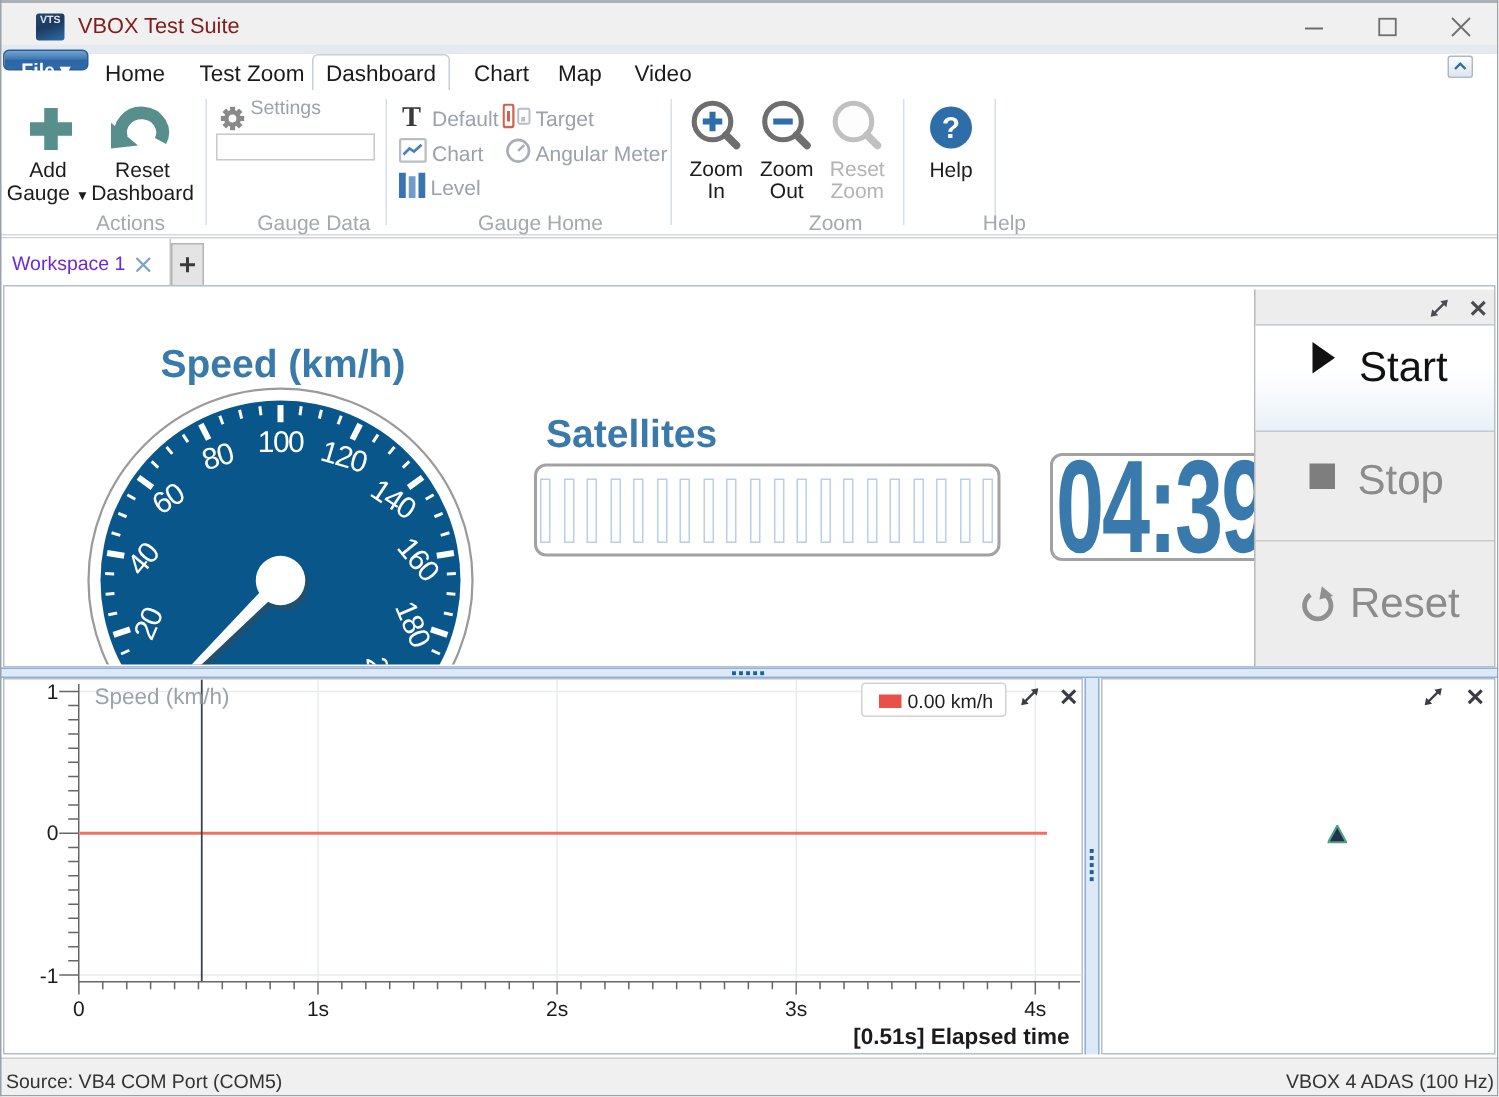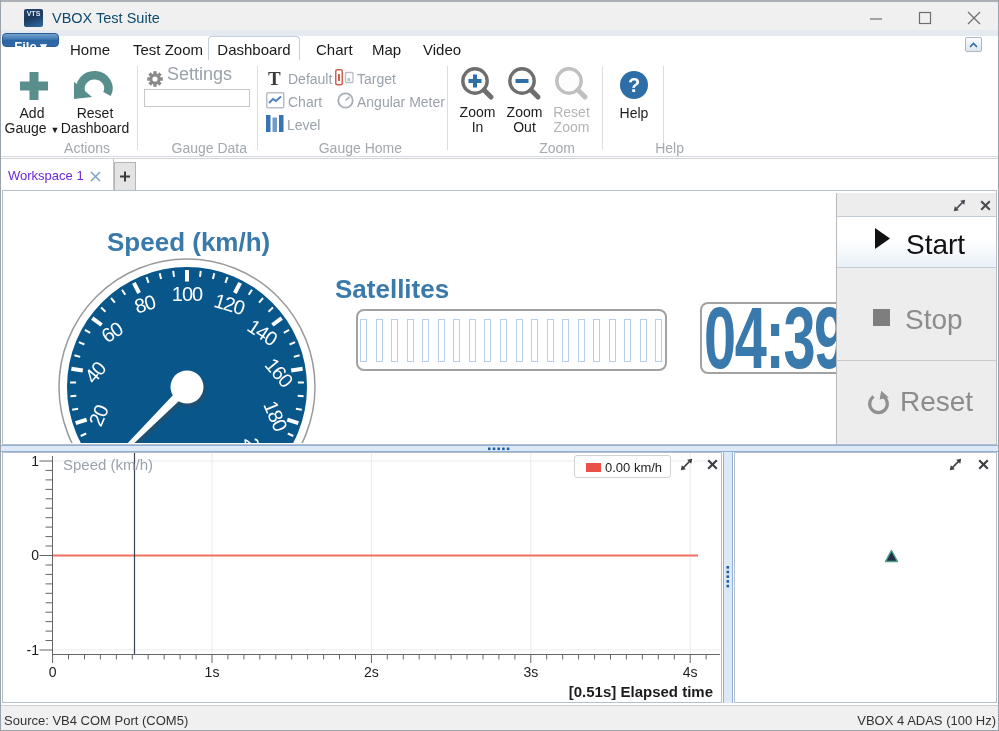--- a/index.html
+++ b/index.html
@@ -8,7 +8,7 @@
 .frame{position:absolute;inset:0;border:1px solid #9aa2aa;border-top:none;pointer-events:none;z-index:50}
 .titlebar{position:absolute;left:0;top:0;width:999px;height:31px;background:#f0f0f0;border-top:2px solid #aab0b6}
 .ticon{position:absolute;left:24px;top:7px;width:19px;height:18px;border-radius:2px;background:linear-gradient(160deg,#27486e 0%,#1b3a5e 45%,#2d6da8 100%);color:#dfe8f2;font-size:7px;font-weight:bold;text-align:center;line-height:9px}
-.ttext{position:absolute;left:52px;top:8px;font-size:14.5px;color:#0c4a6e}
+.ttext{position:absolute;left:52px;top:8px;font-size:14.5px;color:#7f1d1d}
 .winbtn{position:absolute;top:0;width:14px;height:14px}
 .tabstrip{position:absolute;left:0;top:30px;width:999px;height:6px;background:#e5eaf0}
 .tabrow{position:absolute;left:0;top:36px;width:999px;height:24px;background:#fff}

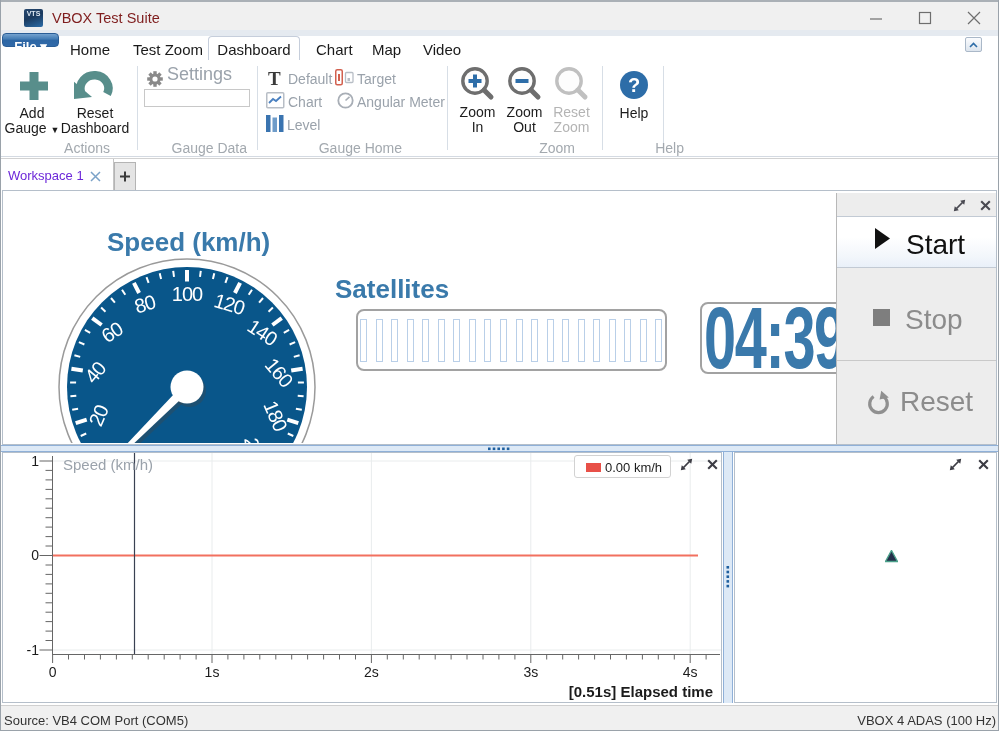--- a/index.html
+++ b/index.html
@@ -98,7 +98,7 @@
       </g>
   <circle cx="9" cy="9" r="2.6" fill="#ffffff"></circle>
  </svg>
- <div class="rsmall" style="left:167px;top:4px;font-size:18px">Settings</div>
+ <div class="rsmall" style="left:167px;top:4px;font-size:13px">Settings</div>
  <div class="abs" style="left:144px;top:29px;width:106px;height:18px;border:1px solid #c8c8c8;background:#fff"></div>
  <div class="rlabel" style="left:147px;width:100px">Gauge Data</div>
 

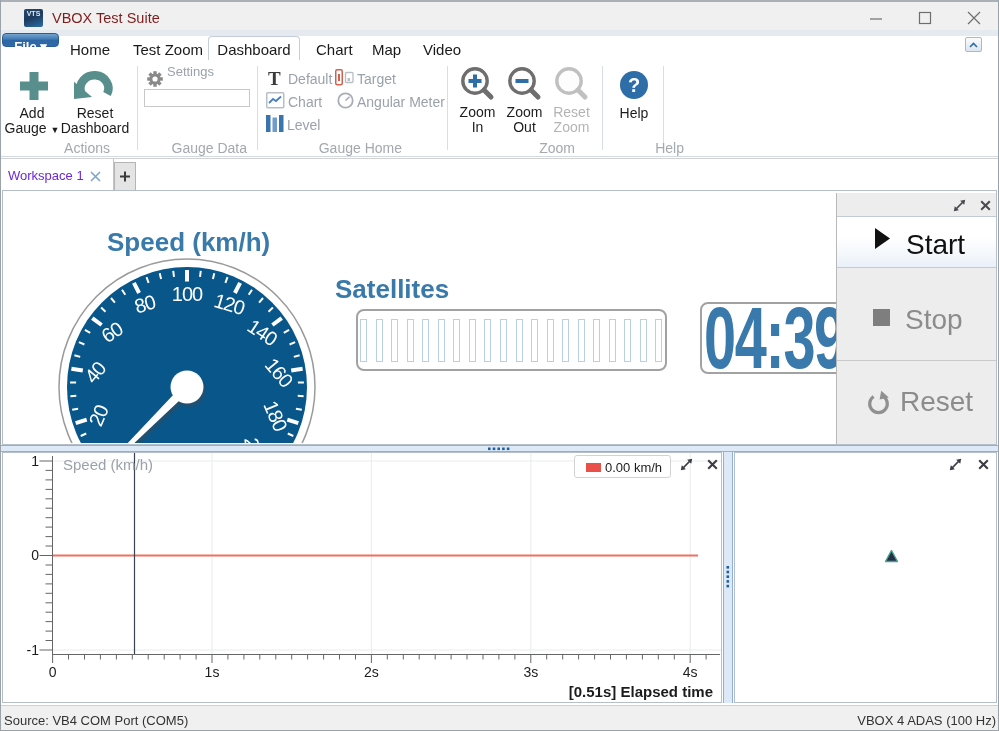--- a/index.html
+++ b/index.html
@@ -32,7 +32,7 @@
 .utctime{position:absolute;left:2px;top:-17px;font-size:88px;font-weight:bold;color:#3a79ab;transform:scaleX(0.655);transform-origin:0 0;letter-spacing:-2px;white-space:pre}
 .ovpanel{position:absolute;left:833px;top:2px;width:161px;height:251px;background:#ededed;border-left:1px solid #b8b8b8}
 .ovcell{position:absolute;left:0;width:161px}
-.startcell{top:23px;height:52px;background:linear-gradient(#ffffff 40%,#f2f6fb 80%,#e9f0f9 100%);border-top:1px solid #c2cad4;border-bottom:1px solid #c2cad4}
+.startcell{top:23px;height:72px;background:linear-gradient(#ffffff 40%,#f2f6fb 80%,#e9f0f9 100%);border-top:1px solid #c2cad4;border-bottom:1px solid #c2cad4}
 .ovdiv{position:absolute;left:0;width:161px;height:1px;background:#c9c9c9}
 .ovtext{position:absolute;font-size:28px}
 .hsplit{position:absolute;left:0px;top:445px;width:999px;height:7px;background:#dde9f6;border-top:1px solid #8fb0d8;border-bottom:1px solid #8fb0d8}

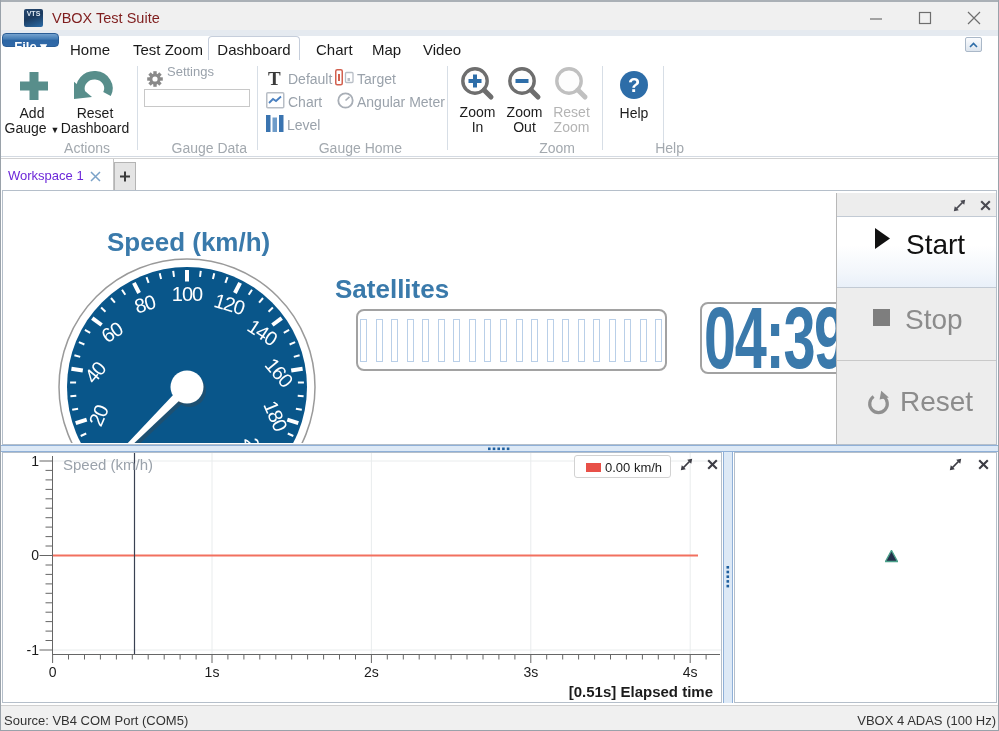--- a/index.html
+++ b/index.html
@@ -234,7 +234,7 @@
         <circle cx="147.0" cy="138.0" r="16.5" fill="#ffffff"></circle>
       </g>
     </svg>
- <div class="btitle" style="left:332px;top:83px">Satellites</div>
+ <div class="btitle" style="left:361px;top:83px">Satellites</div>
  <div class="satbox">
       <div class="satbar" style="left:2.0px"></div>
       <div class="satbar" style="left:17.6px"></div>

